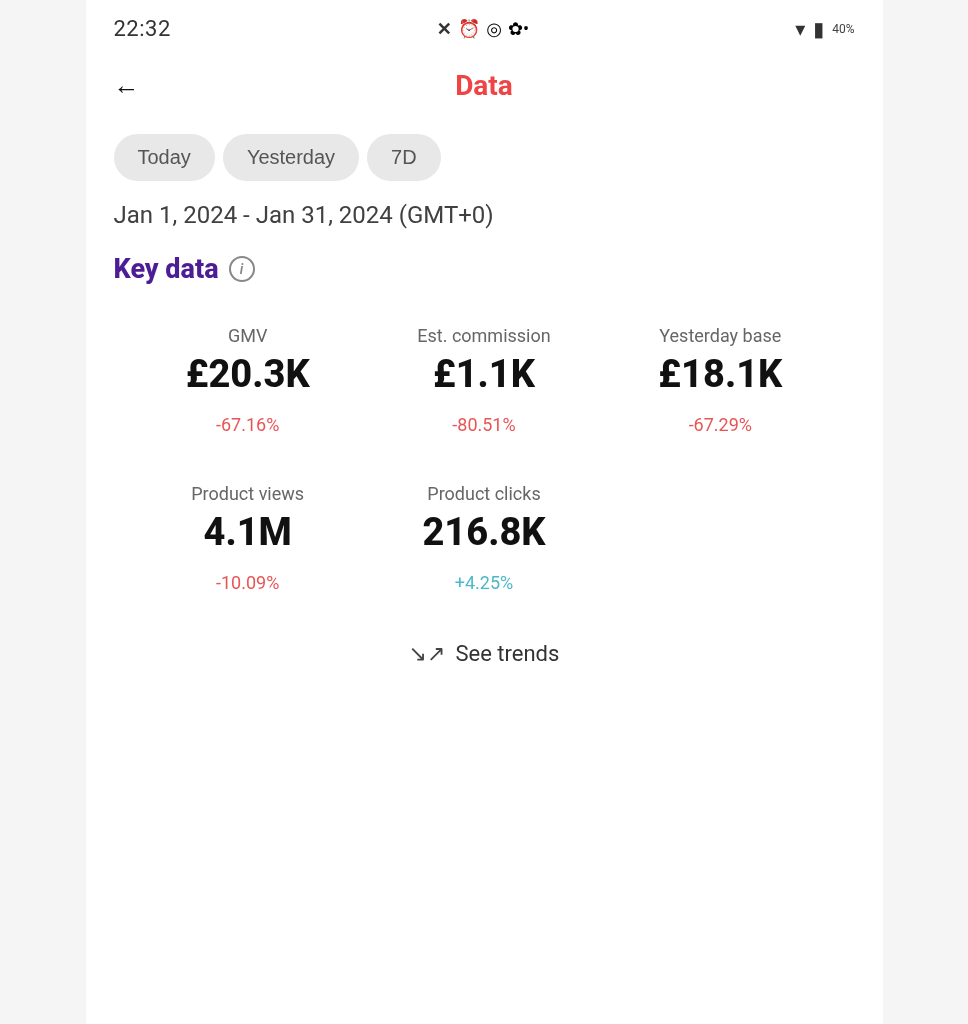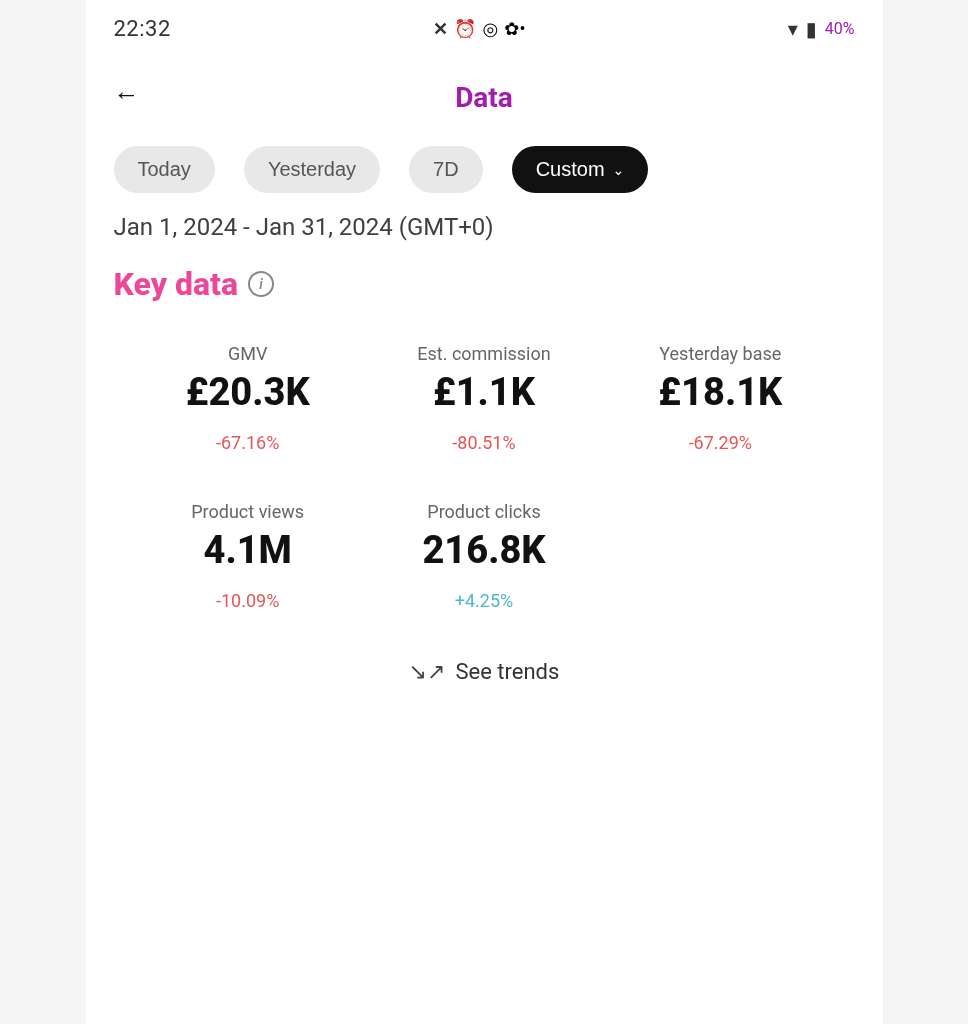--- a/index.html
+++ b/index.html
@@ -232,7 +232,7 @@
     <div class="status-right">
       <span style="font-size:20px;">▾</span>
       <span style="font-size:20px;">▮</span>
-      <span style="font-size:16px; color:#a21caf;">40%</span>
+      <span style="font-size:12px; color:#404040;">40%</span>
     </div>
   </div>
 

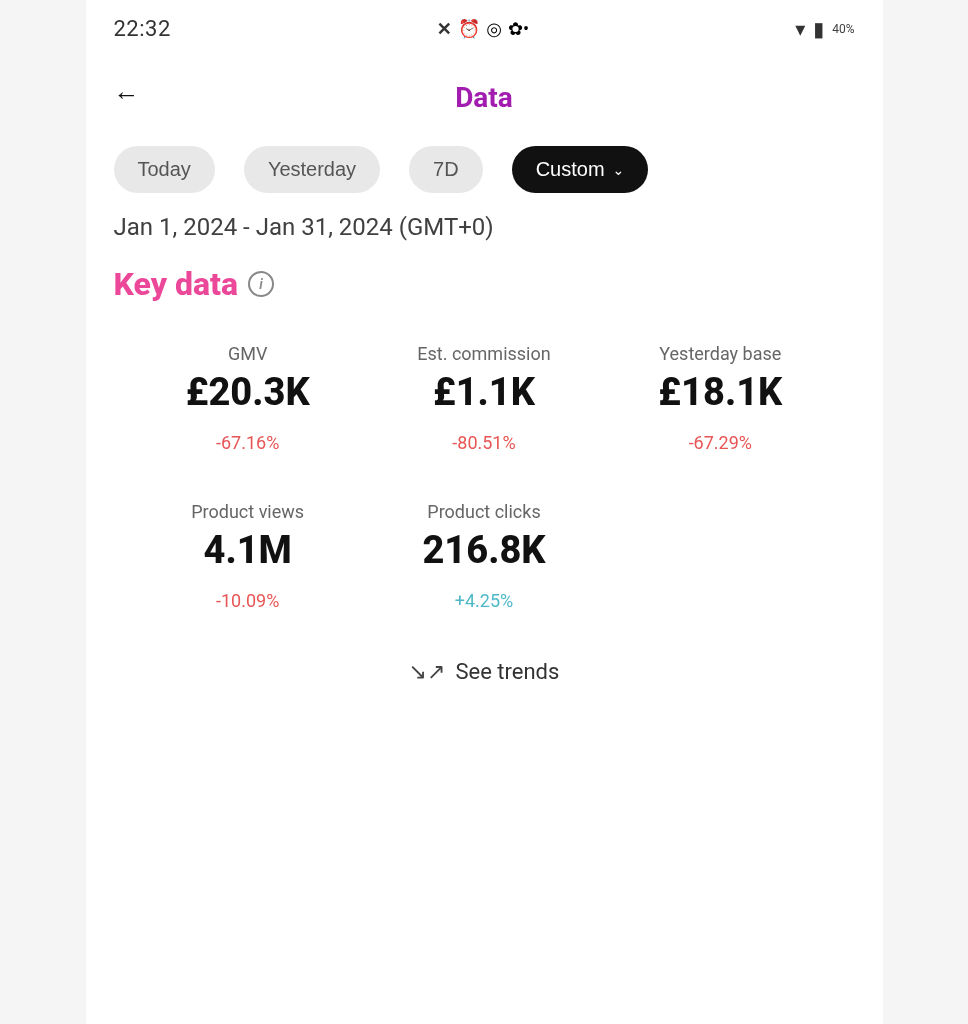--- a/index.html
+++ b/index.html
@@ -74,8 +74,7 @@
     .header-title {
       font-size: 28px;
       font-weight: 700;
-      color: #a21caf;
-      margin-top: 12px;
+      color: #ef4444;
     }
 
     

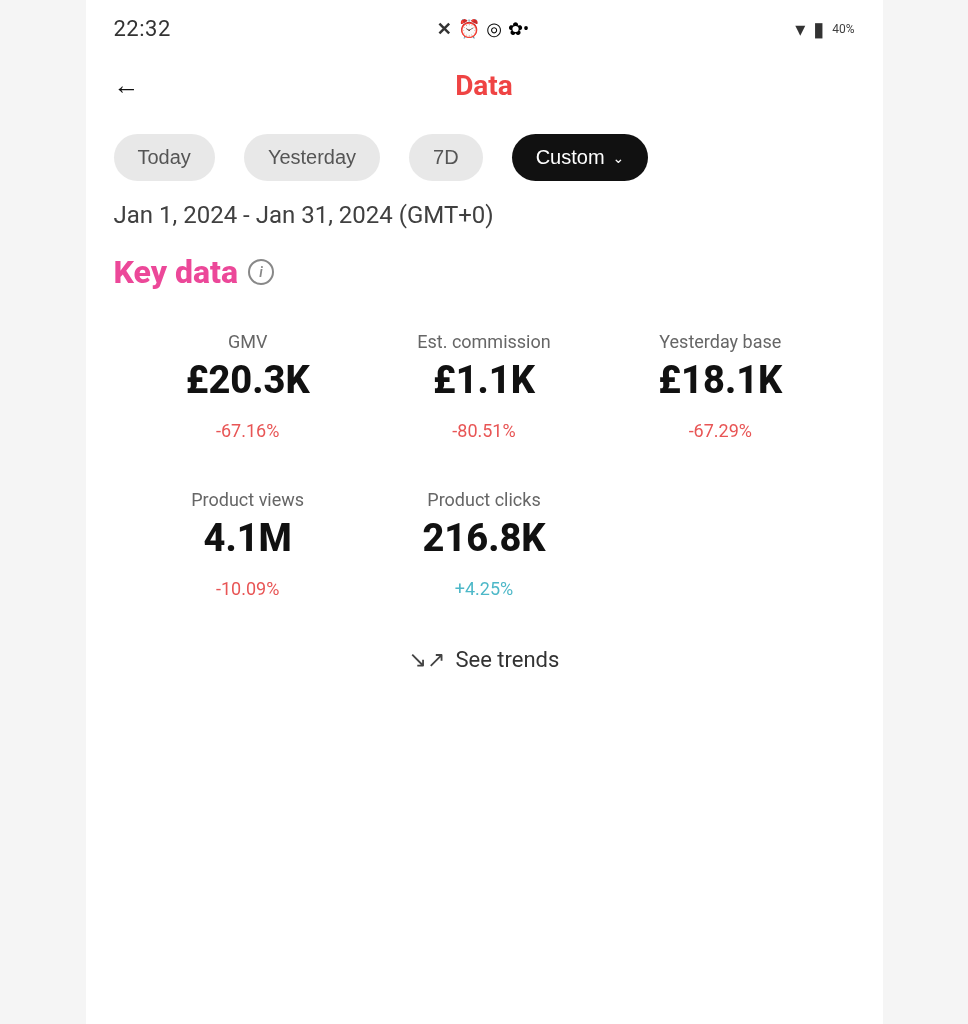--- a/index.html
+++ b/index.html
@@ -80,7 +80,7 @@
     
     .filter-tabs {
       display: flex;
-      gap: 29px;
+      gap: 8px;
       padding: 16px 28px 12px 28px;
       align-items: center;
     }

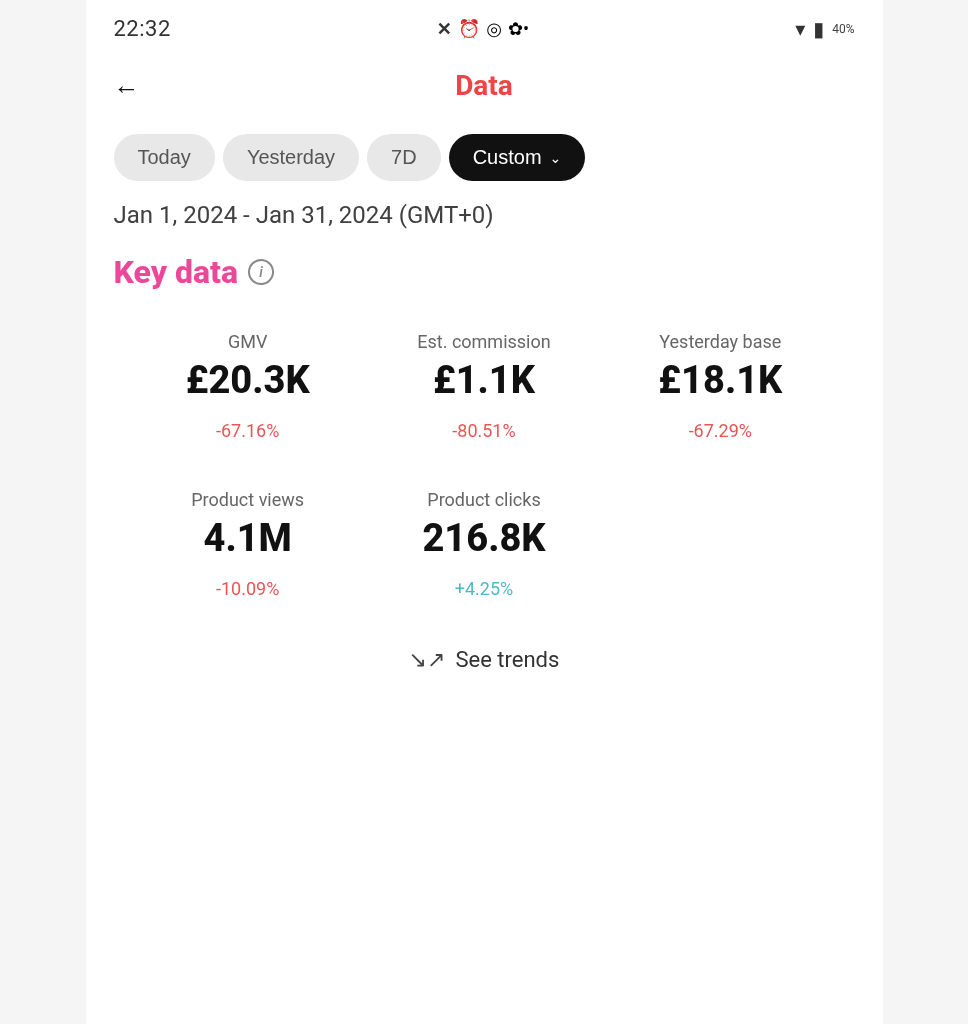--- a/index.html
+++ b/index.html
@@ -244,10 +244,6 @@
     <button class="tab-btn inactive">Today</button>
     <button class="tab-btn inactive">Yesterday</button>
     <button class="tab-btn inactive">7D</button>
-    <button class="tab-btn active">
-      <span>Custom</span>
-      <span class="chevron-down">⌄</span>
-    </button>
   </div>
 
   <div class="date-range">Jan 1, 2024 - Jan 31, 2024 (GMT+0)</div>

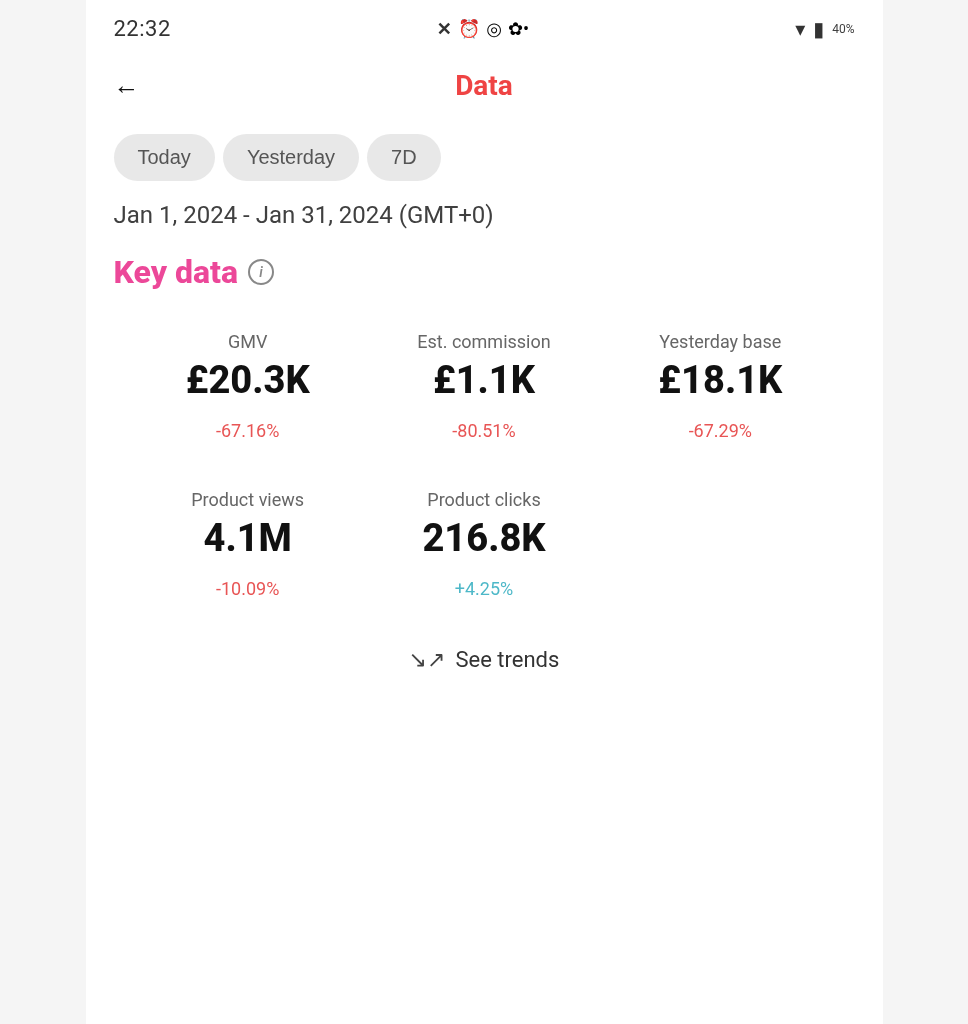--- a/index.html
+++ b/index.html
@@ -128,9 +128,9 @@
     }
 
     .section-title {
-      font-size: 32px;
+      font-size: 27px;
       font-weight: 800;
-      color: #ec4899;
+      color: #4c1d95;
       text-align: center;
     }
 

